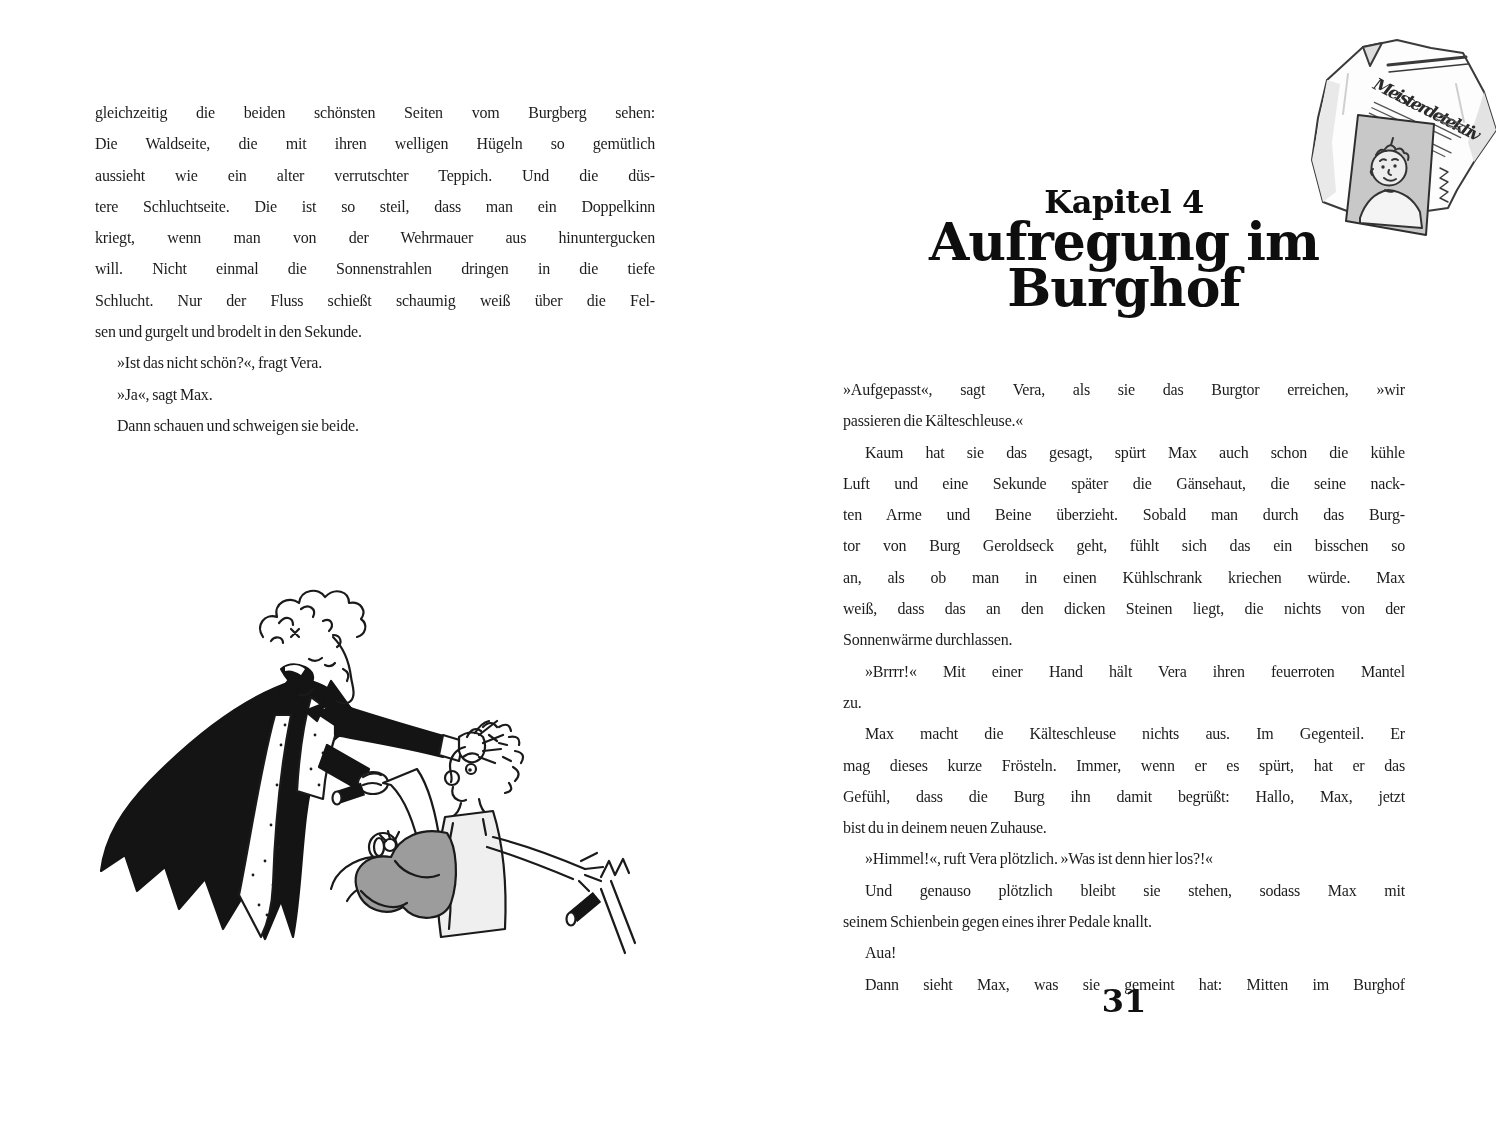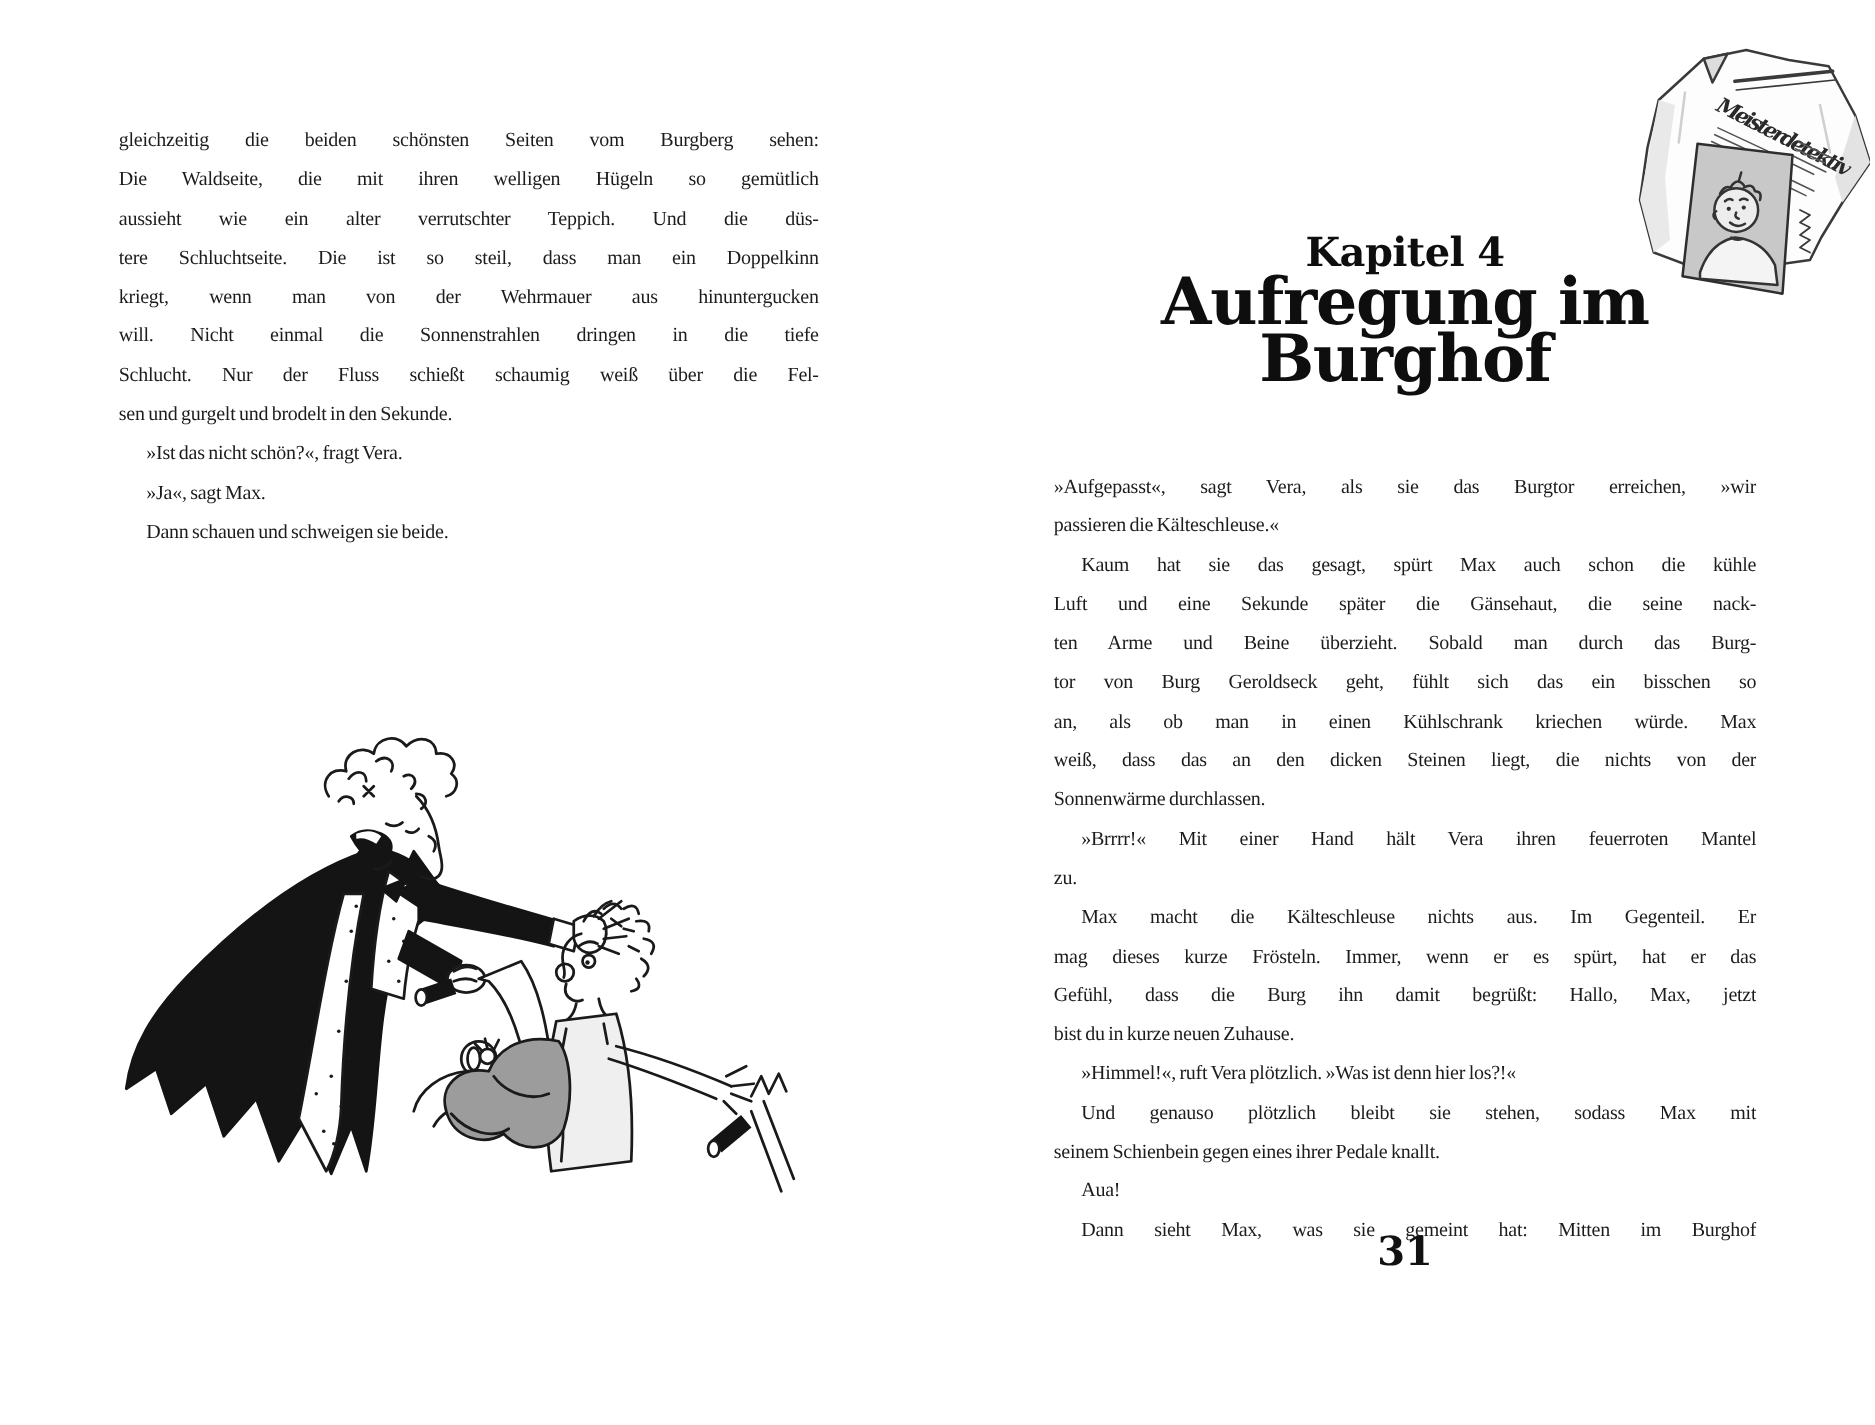--- a/index.html
+++ b/index.html
@@ -213,7 +213,7 @@
         <div class="line ind just">Max macht die Kälteschleuse nichts aus. Im Gegenteil. Er</div>
         <div class="line just">mag dieses kurze Frösteln. Immer, wenn er es spürt, hat er das</div>
         <div class="line just">Gefühl, dass die Burg ihn damit begrüßt: Hallo, Max, jetzt</div>
-        <div class="line">bist du in kurze neuen Zuhause.</div>
+        <div class="line">bist du in deinem neuen Zuhause.</div>
         <div class="line ind">»Himmel!«, ruft Vera plötzlich. »Was ist denn hier los?!«</div>
         <div class="line ind just">Und genauso plötzlich bleibt sie stehen, sodass Max mit</div>
         <div class="line">seinem Schienbein gegen eines ihrer Pedale knallt.</div>

